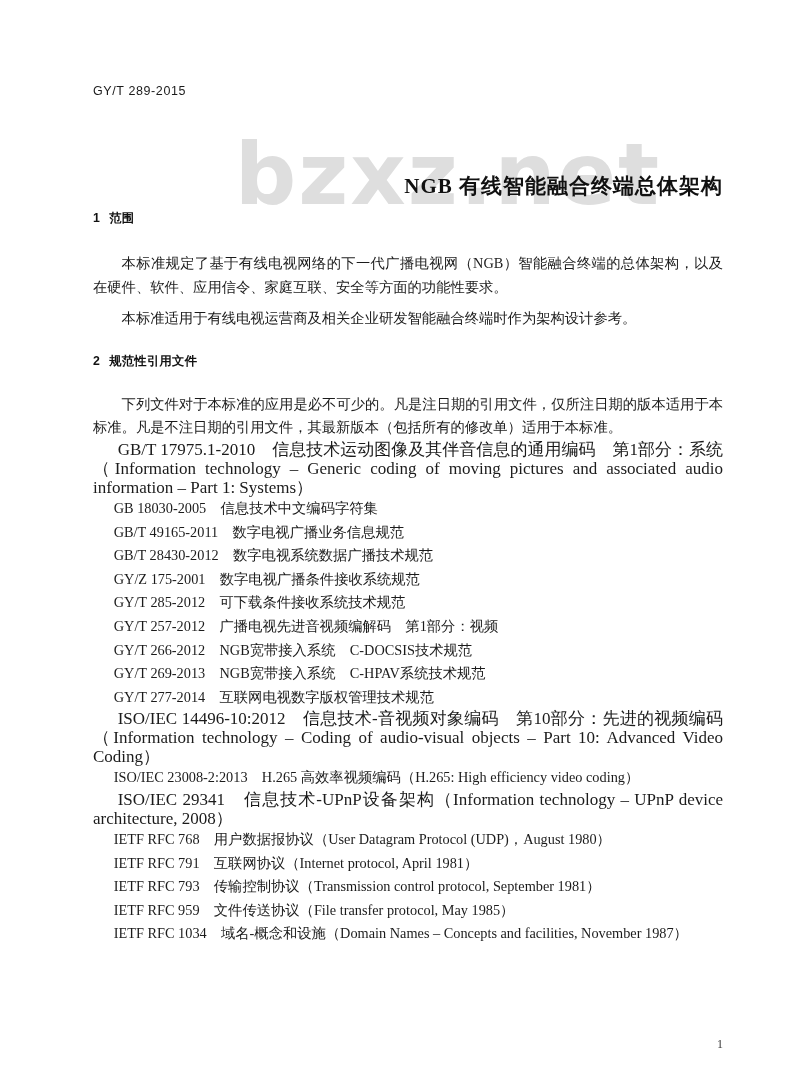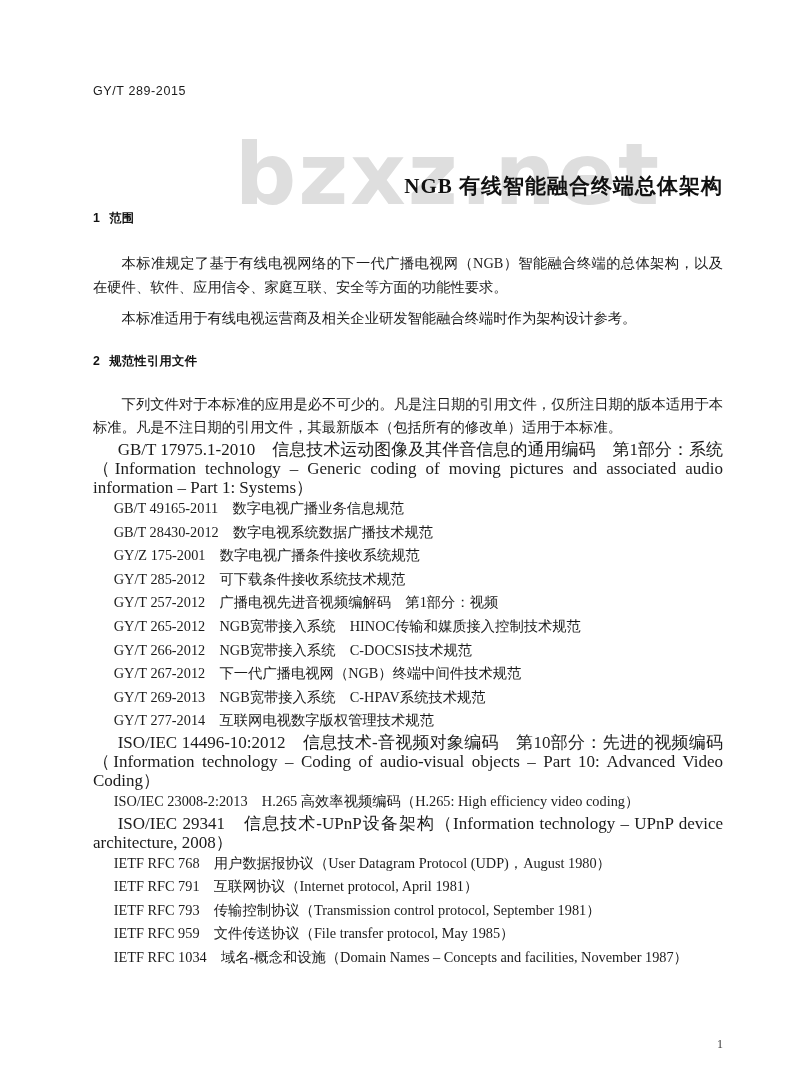--- a/index.html
+++ b/index.html
@@ -164,6 +164,7 @@
 
     <div class="ref-list">
       <p class="ref-wrap">GB/T 17975.1-2010　信息技术运动图像及其伴音信息的通用编码　第1部分：系统（Information technology – Generic coding of moving pictures and associated audio information – Part 1: Systems）</p>
+      <p class="ref-line">GB 18030-2005　信息技术中文编码字符集</p>
       <p class="ref-line">GB/T 49165-2011　数字电视广播业务信息规范</p>
       <p class="ref-line">GB/T 28430-2012　数字电视系统数据广播技术规范</p>
       <p class="ref-line">GY/Z 175-2001　数字电视广播条件接收系统规范</p>

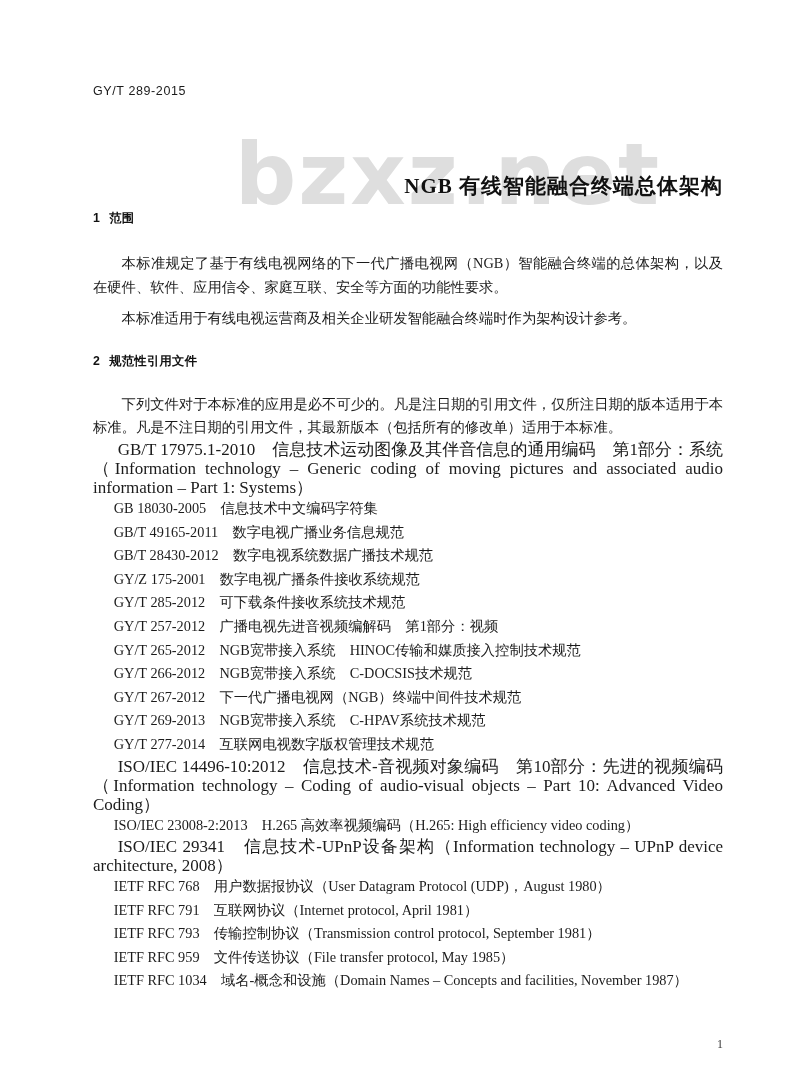--- a/index.html
+++ b/index.html
@@ -170,7 +170,6 @@
       <p class="ref-line">GY/Z 175-2001　数字电视广播条件接收系统规范</p>
       <p class="ref-line">GY/T 285-2012　可下载条件接收系统技术规范</p>
       <p class="ref-line">GY/T 257-2012　广播电视先进音视频编解码　第1部分：视频</p>
-      <p class="ref-line">GY/T 265-2012　NGB宽带接入系统　HINOC传输和媒质接入控制技术规范</p>
       <p class="ref-line">GY/T 266-2012　NGB宽带接入系统　C-DOCSIS技术规范</p>
       <p class="ref-line">GY/T 267-2012　下一代广播电视网（NGB）终端中间件技术规范</p>
       <p class="ref-line">GY/T 269-2013　NGB宽带接入系统　C-HPAV系统技术规范</p>

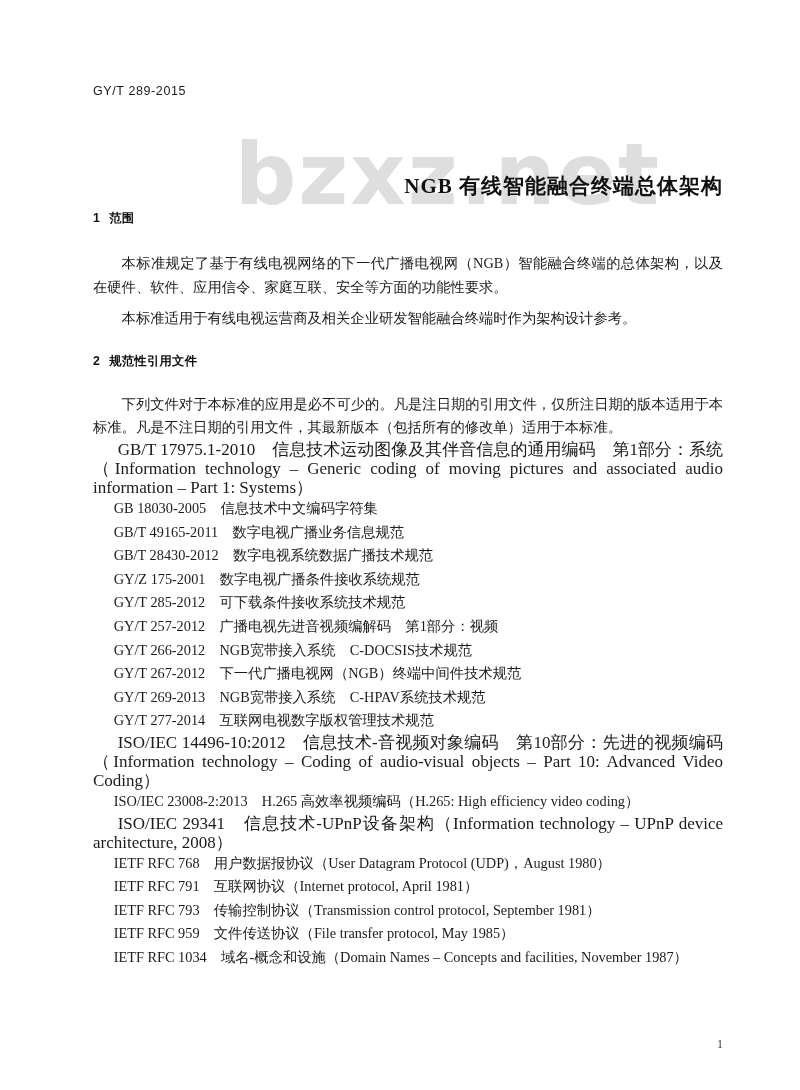--- a/index.html
+++ b/index.html
@@ -171,7 +171,6 @@
       <p class="ref-line">GY/T 285-2012　可下载条件接收系统技术规范</p>
       <p class="ref-line">GY/T 257-2012　广播电视先进音视频编解码　第1部分：视频</p>
       <p class="ref-line">GY/T 266-2012　NGB宽带接入系统　C-DOCSIS技术规范</p>
-      <p class="ref-line">GY/T 267-2012　下一代广播电视网（NGB）终端中间件技术规范</p>
       <p class="ref-line">GY/T 269-2013　NGB宽带接入系统　C-HPAV系统技术规范</p>
       <p class="ref-line">GY/T 277-2014　互联网电视数字版权管理技术规范</p>
       <p class="ref-wrap">ISO/IEC 14496-10:2012　信息技术-音视频对象编码　第10部分：先进的视频编码（Information technology – Coding of audio-visual objects – Part 10: Advanced Video Coding）</p>

